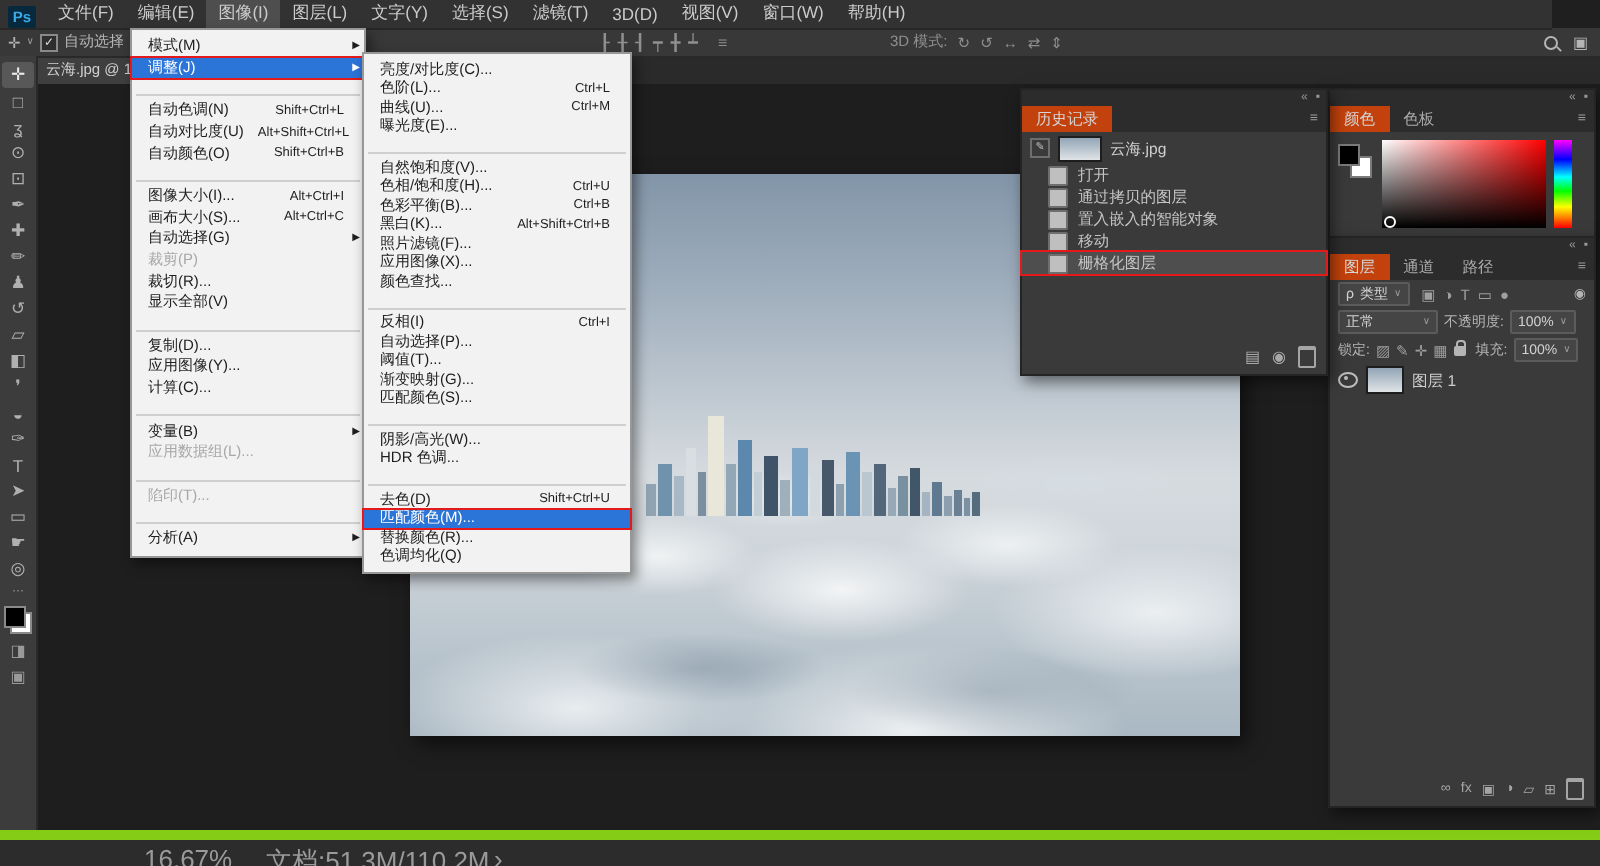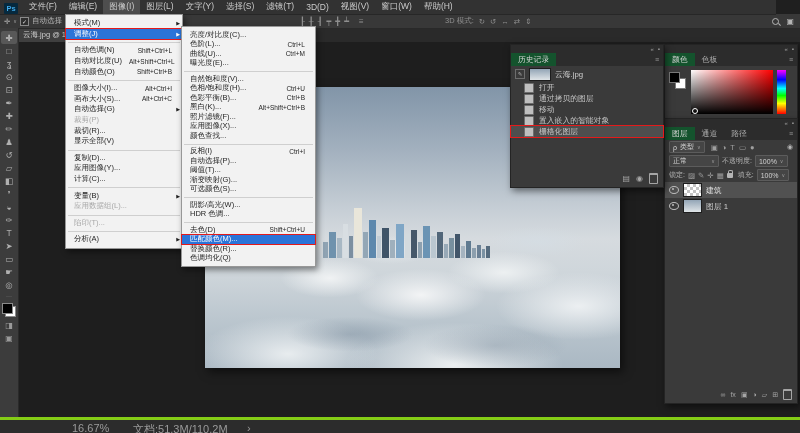--- a/index.html
+++ b/index.html
@@ -75,7 +75,7 @@
   .mi.disabled{color:#a8a8a8}
   .mi.hilite{background:#2b74d8;color:#fff}
   .mi.redbox{outline:1px solid #e41a1a}
-  .mi.sep{margin-top:6px}
+  .mi.sep{margin-top:11px}
   .mi.sep::before{content:"";position:absolute;left:2px;right:2px;top:-3px;border-top:1px solid #cfcfcf}
 
   

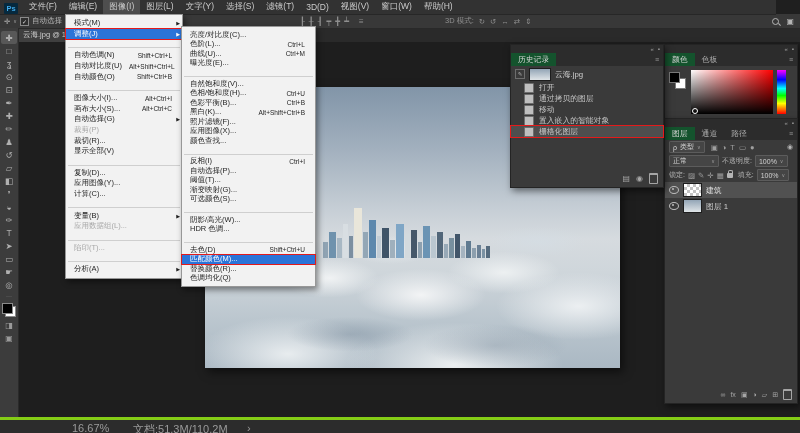--- a/index.html
+++ b/index.html
@@ -84,7 +84,7 @@
           padding:0 3px;color:#9a9a9a;font-size:6px;line-height:8px}
   .ptabrow{height:13px;background:#2c2c2c;display:flex;position:relative;font-size:7.8px;color:#ababab}
   .ptab{padding:0 7px;display:flex;align-items:center}
-  .ptab.active{background:#14532d;color:#d6d6d6}
+  .ptab.active{background:#c2410c;color:#d6d6d6}
   .pmenu{position:absolute;right:4px;top:0;height:13px;display:flex;align-items:center;color:#9a9a9a;font-size:7px}
 
   #history-panel{left:510px;top:44px;width:152px;height:142px;z-index:30}

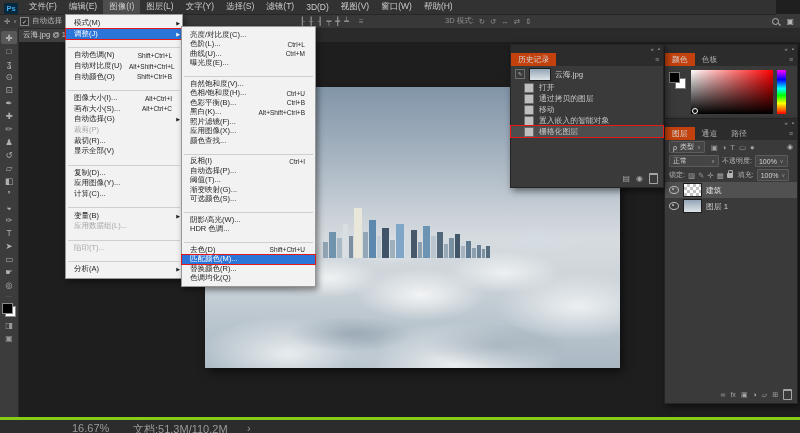--- a/index.html
+++ b/index.html
@@ -527,11 +527,11 @@
     </div>
       <div class="hrow">
       <span class="doc"></span>
-      <span>移动</span>
+      <span>置入嵌入的智能对象</span>
     </div>
       <div class="hrow">
       <span class="doc"></span>
-      <span>置入嵌入的智能对象</span>
+      <span>移动</span>
     </div>
       <div class="hrow current redbox">
       <span class="doc"></span>

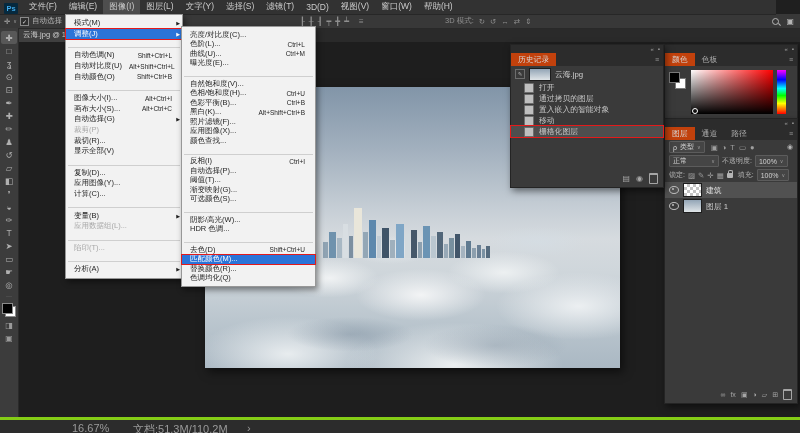--- a/index.html
+++ b/index.html
@@ -621,12 +621,6 @@
     </span>
   </div>
   <div>
-      <div class="lrow selected visible checker">
-      <span class="eye"></span>
-      <span class="lthumb"></span>
-      <span>建筑</span>
-
-    </div>
       <div class="lrow visible">
       <span class="eye"></span>
       <span class="lthumb"></span>

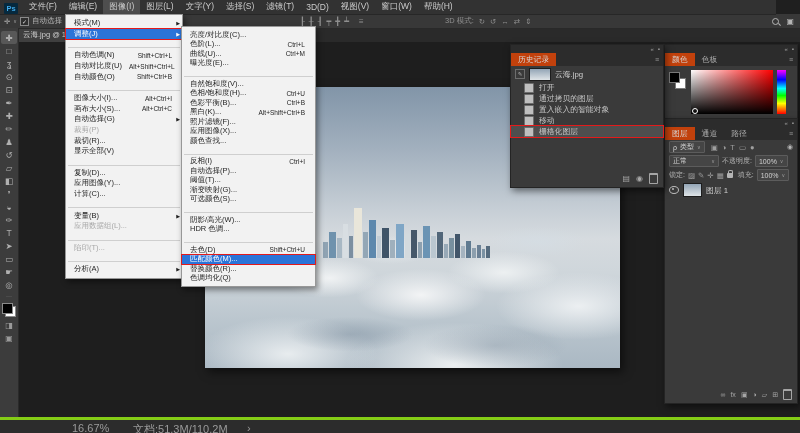--- a/index.html
+++ b/index.html
@@ -465,7 +465,7 @@
 
     </div>
       <div class="mi">
-      <span>可选颜色(S)...</span>
+      <span>匹配颜色(S)...</span>
       <span class="sc"></span>
 
     </div>

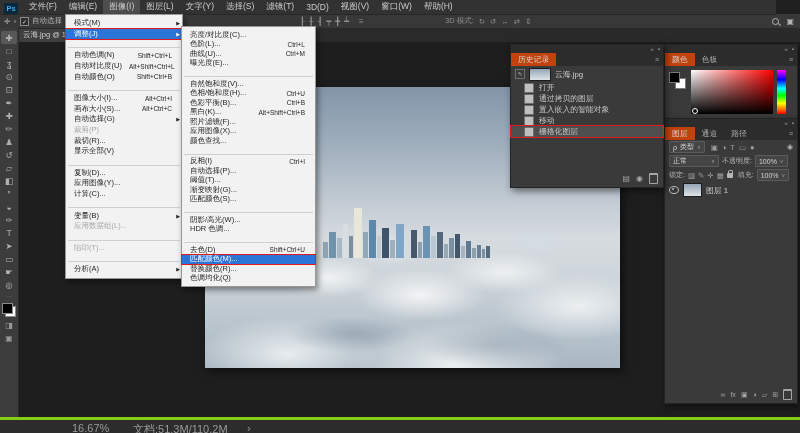--- a/index.html
+++ b/index.html
@@ -133,7 +133,7 @@
 
   
   #statusbar{position:absolute;left:0;bottom:0;width:800px;height:13px;background:#2c2c2c;
-             border-top:3px solid #84cc16;font-size:11px;color:#9a9a9a;z-index:8}
+             border-top:5px solid #84cc16;font-size:13px;color:#9a9a9a;z-index:8}
   #sb-zoom{position:absolute;left:72px;top:2px}
   #sb-doc{position:absolute;left:133px;top:2px}
   #sb-arrow{position:absolute;left:247px;top:2px}

